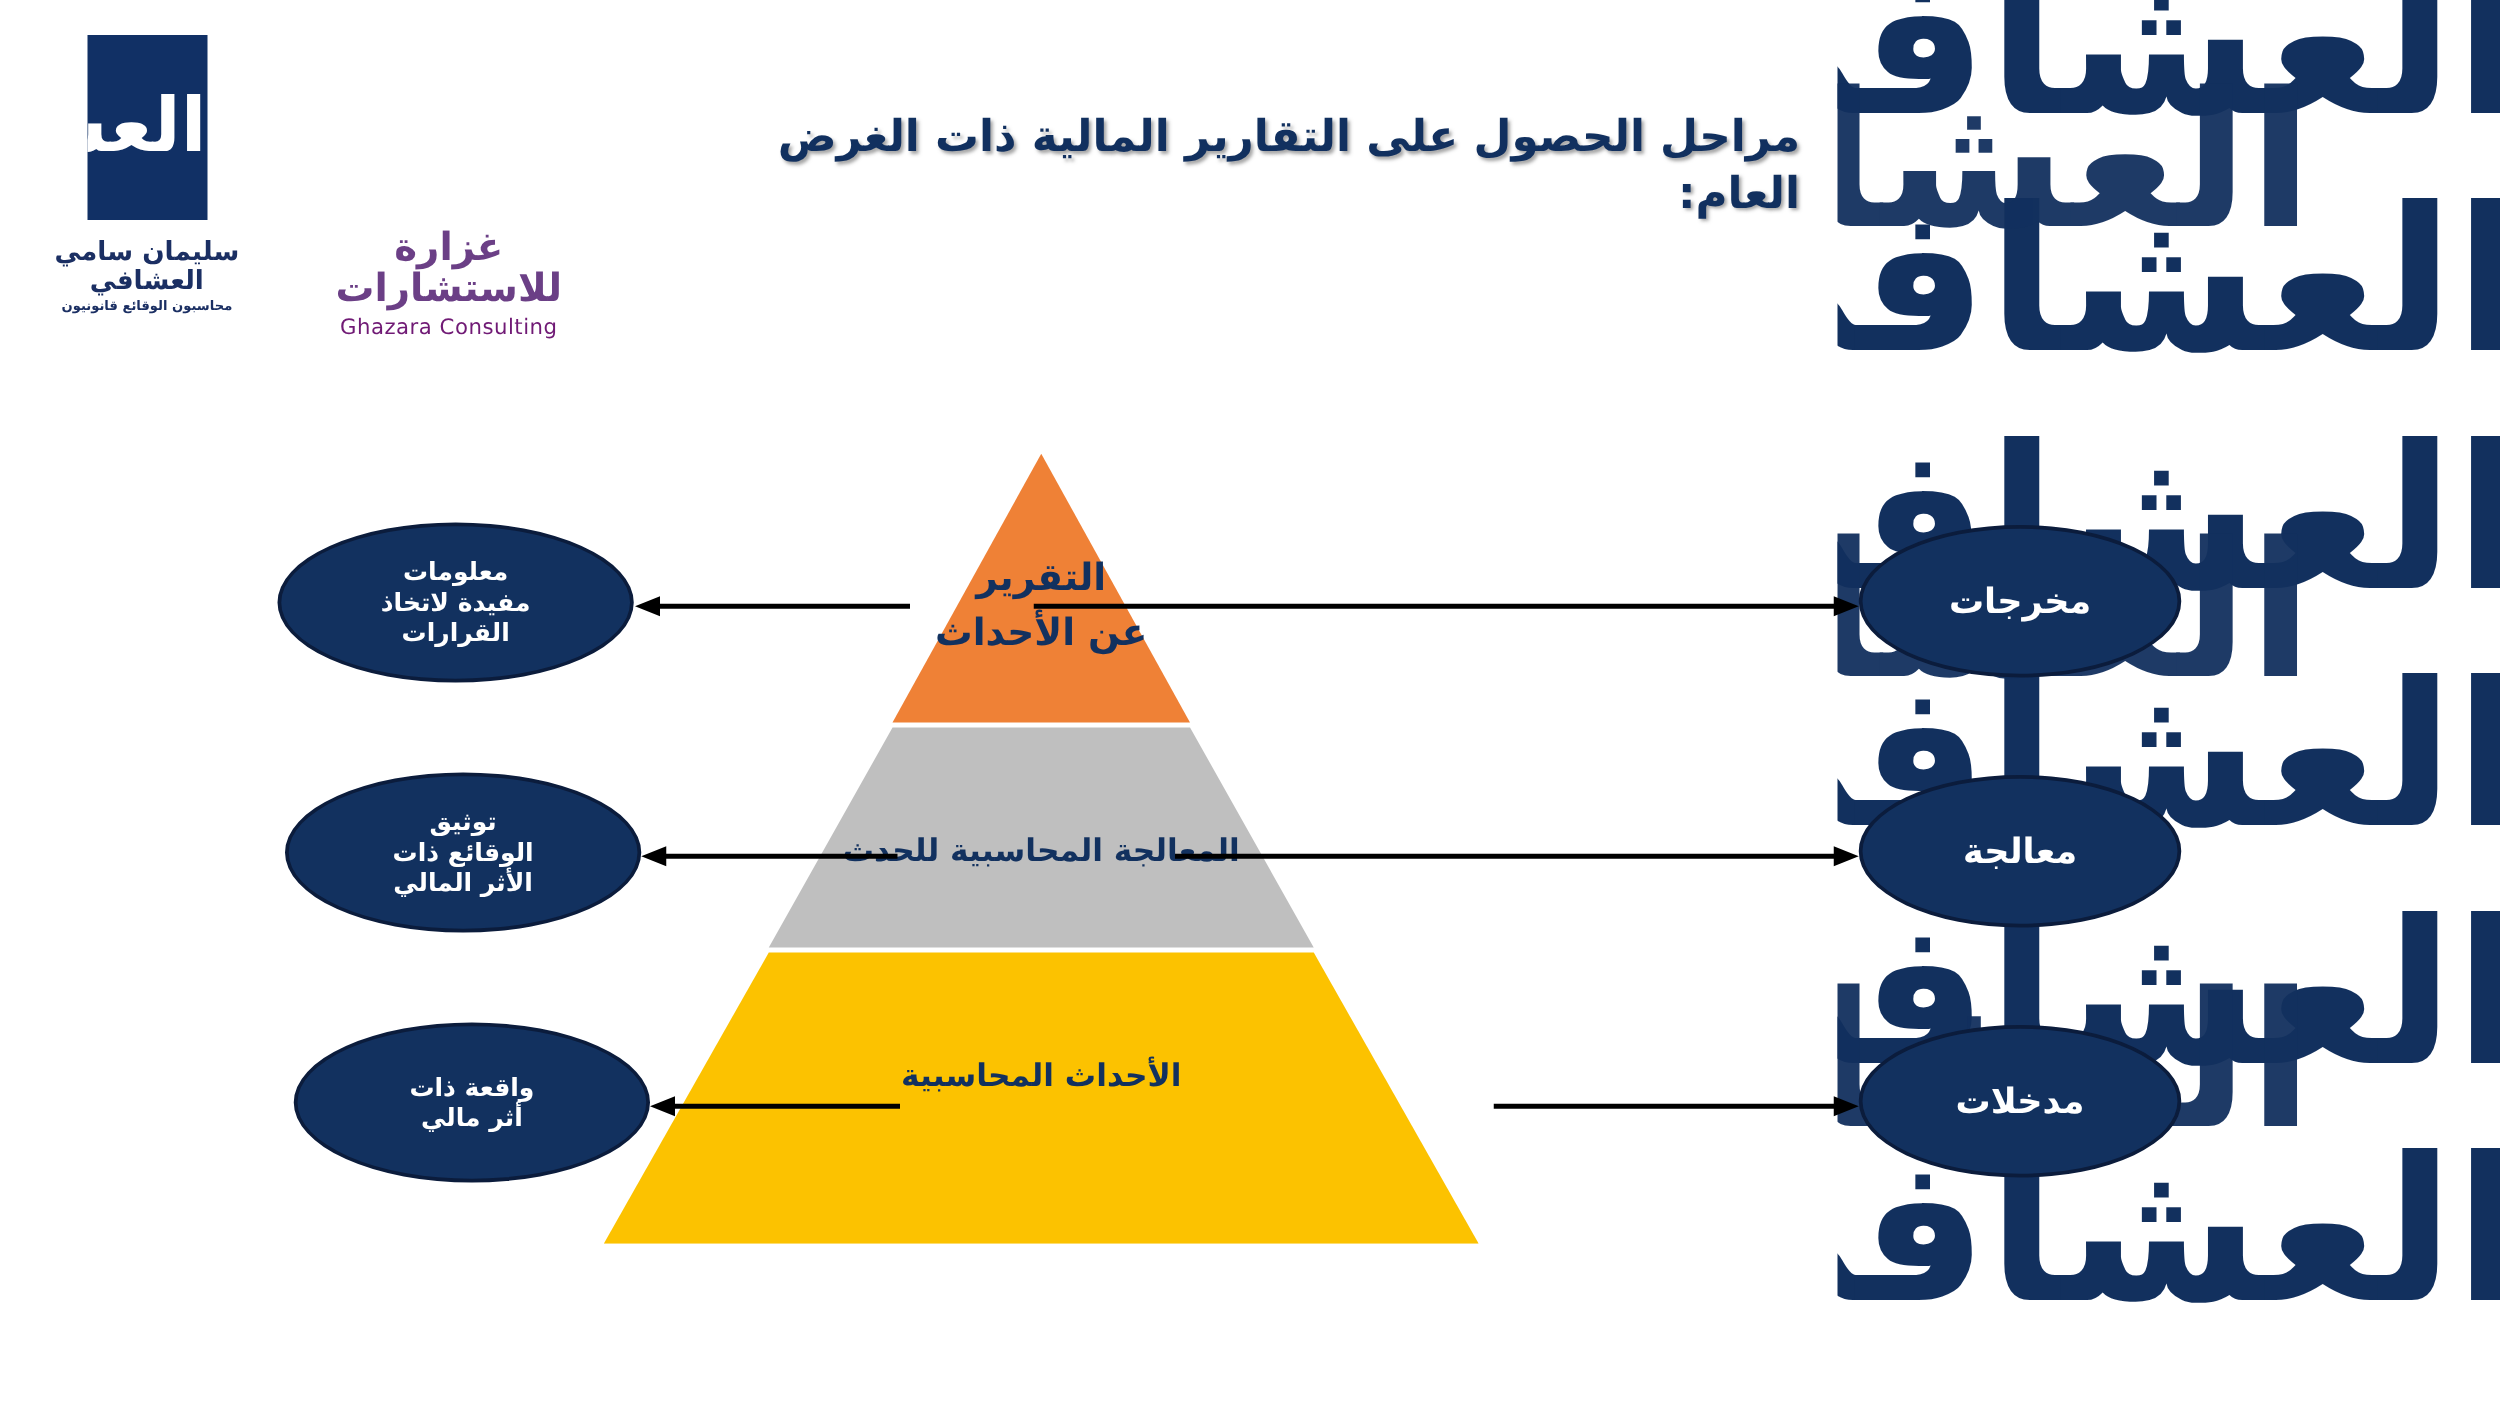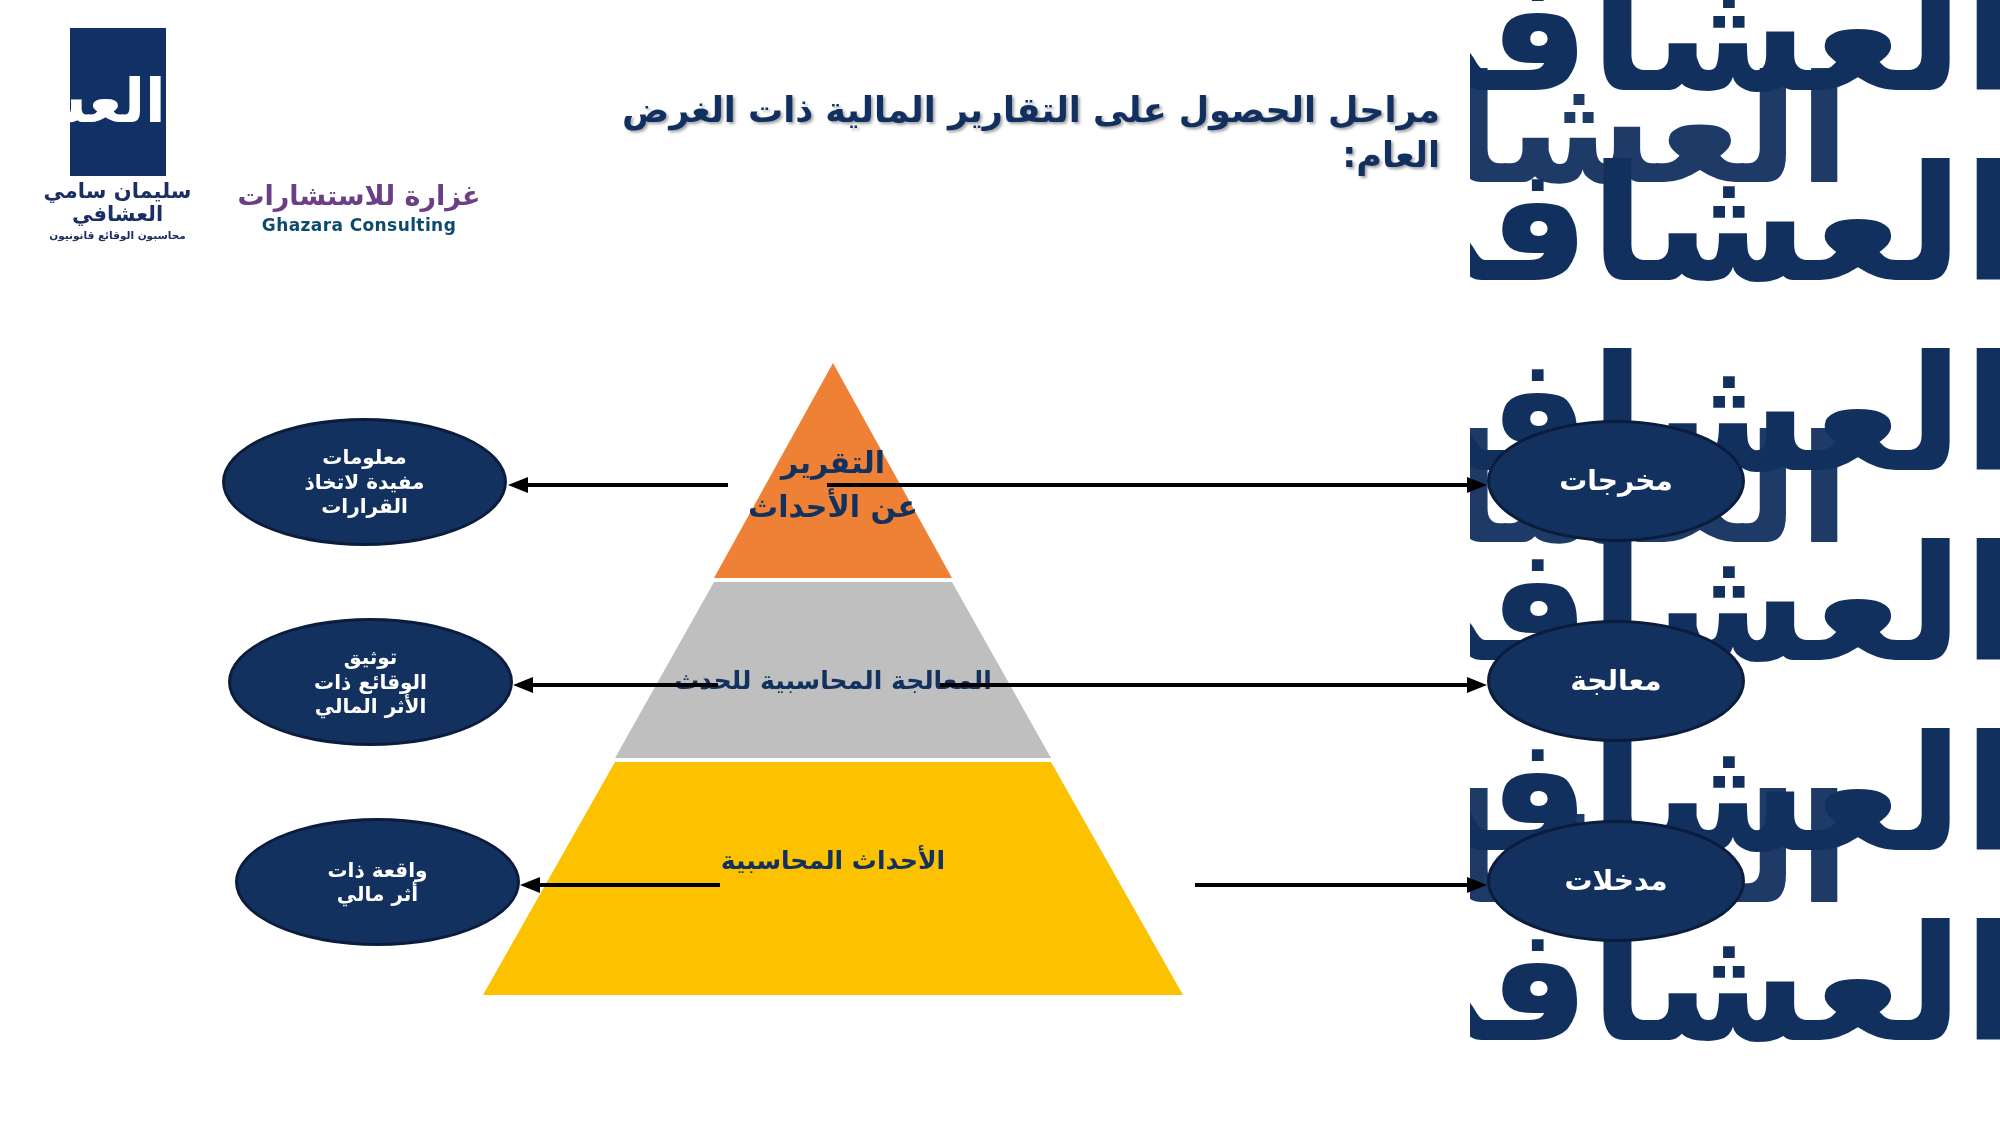--- a/index.html
+++ b/index.html
@@ -67,7 +67,7 @@
     letter-spacing: -4px;
   }
   .ashafi-name {
-    margin-top: 4px;
+    margin-top: 14px;
     color: #1b2f63;
     font-size: 21px;
     font-weight: 700;

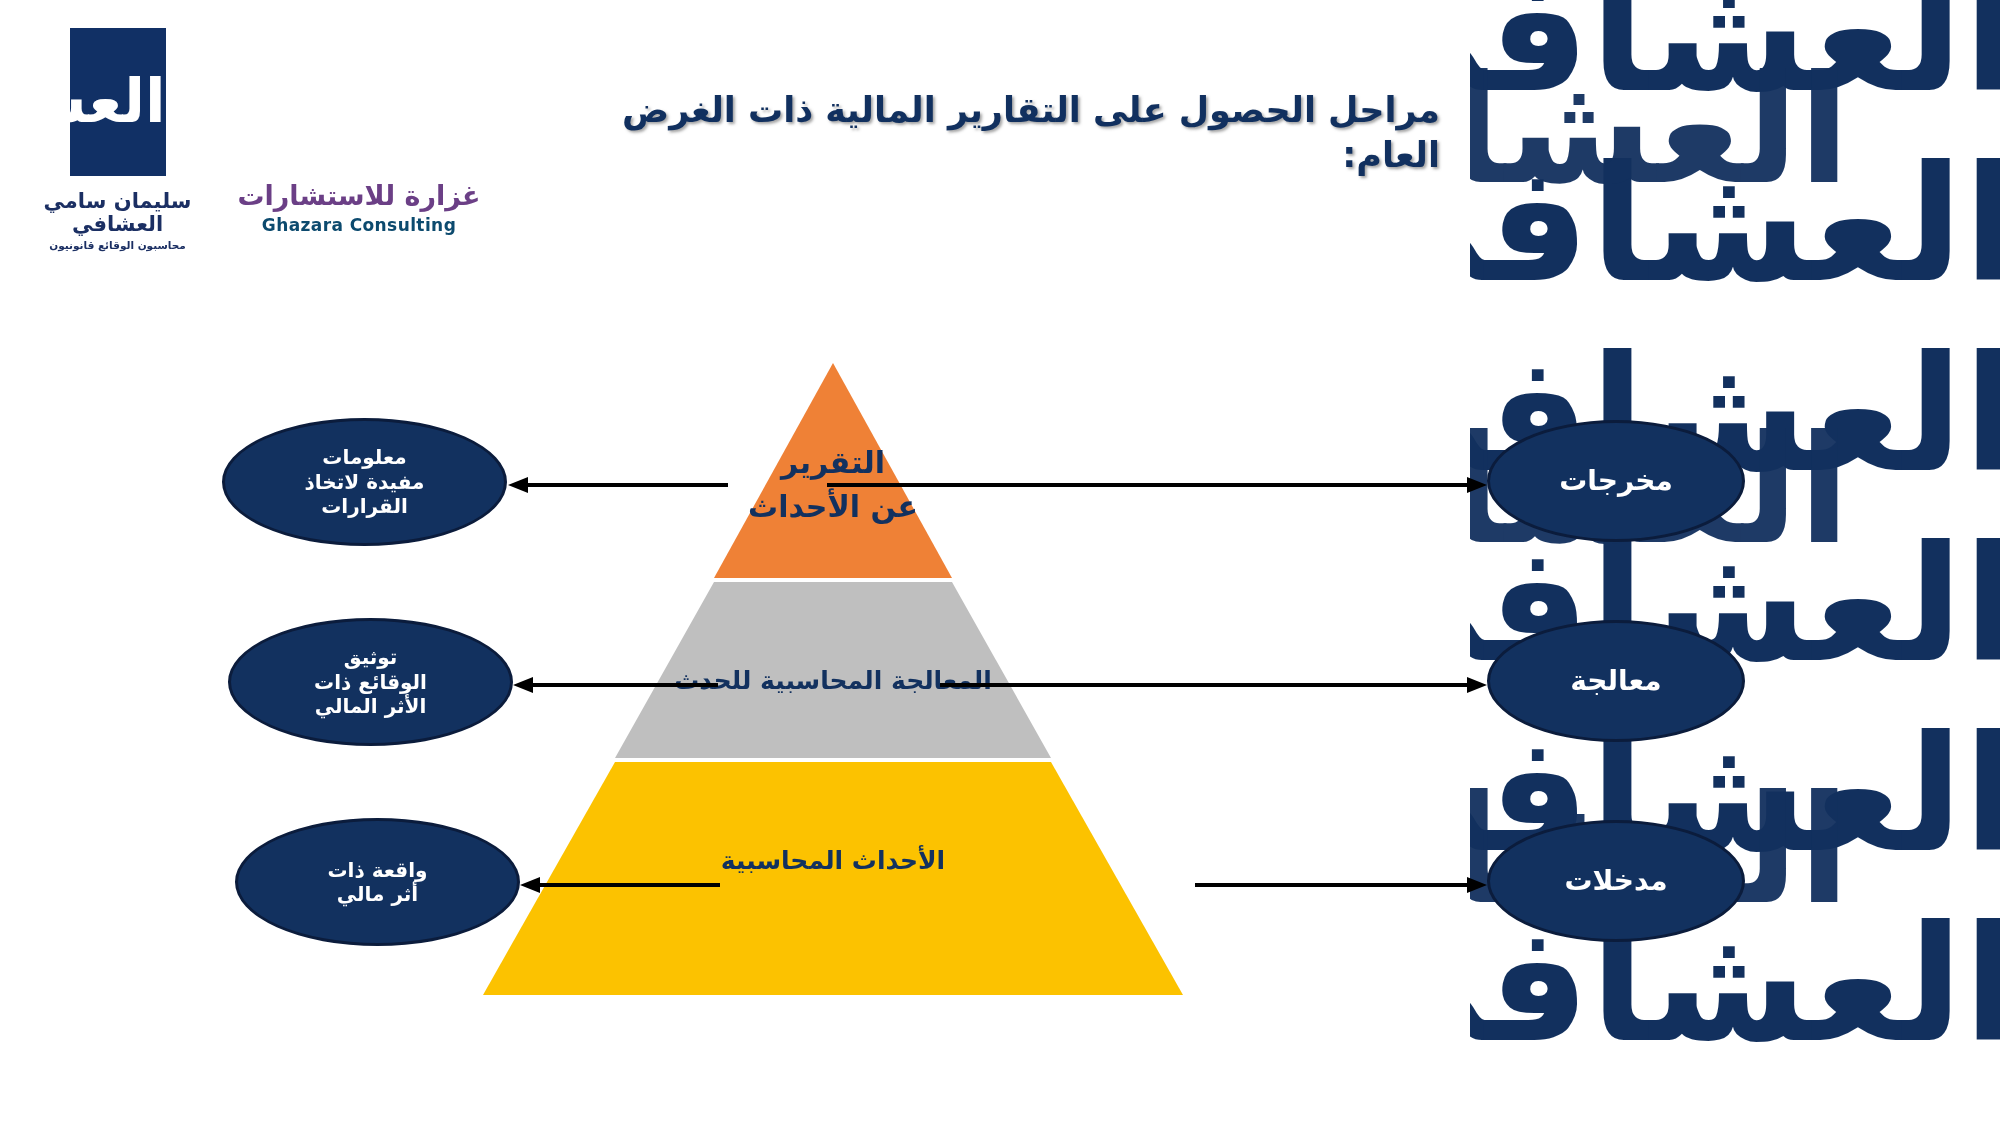--- a/index.html
+++ b/index.html
@@ -104,7 +104,7 @@
   }
   .ghazara-ar {
     color: #6b3f86;
-    font-size: 27px;
+    font-size: 31px;
     font-weight: 700;
     line-height: 1.05;
     letter-spacing: 1px;

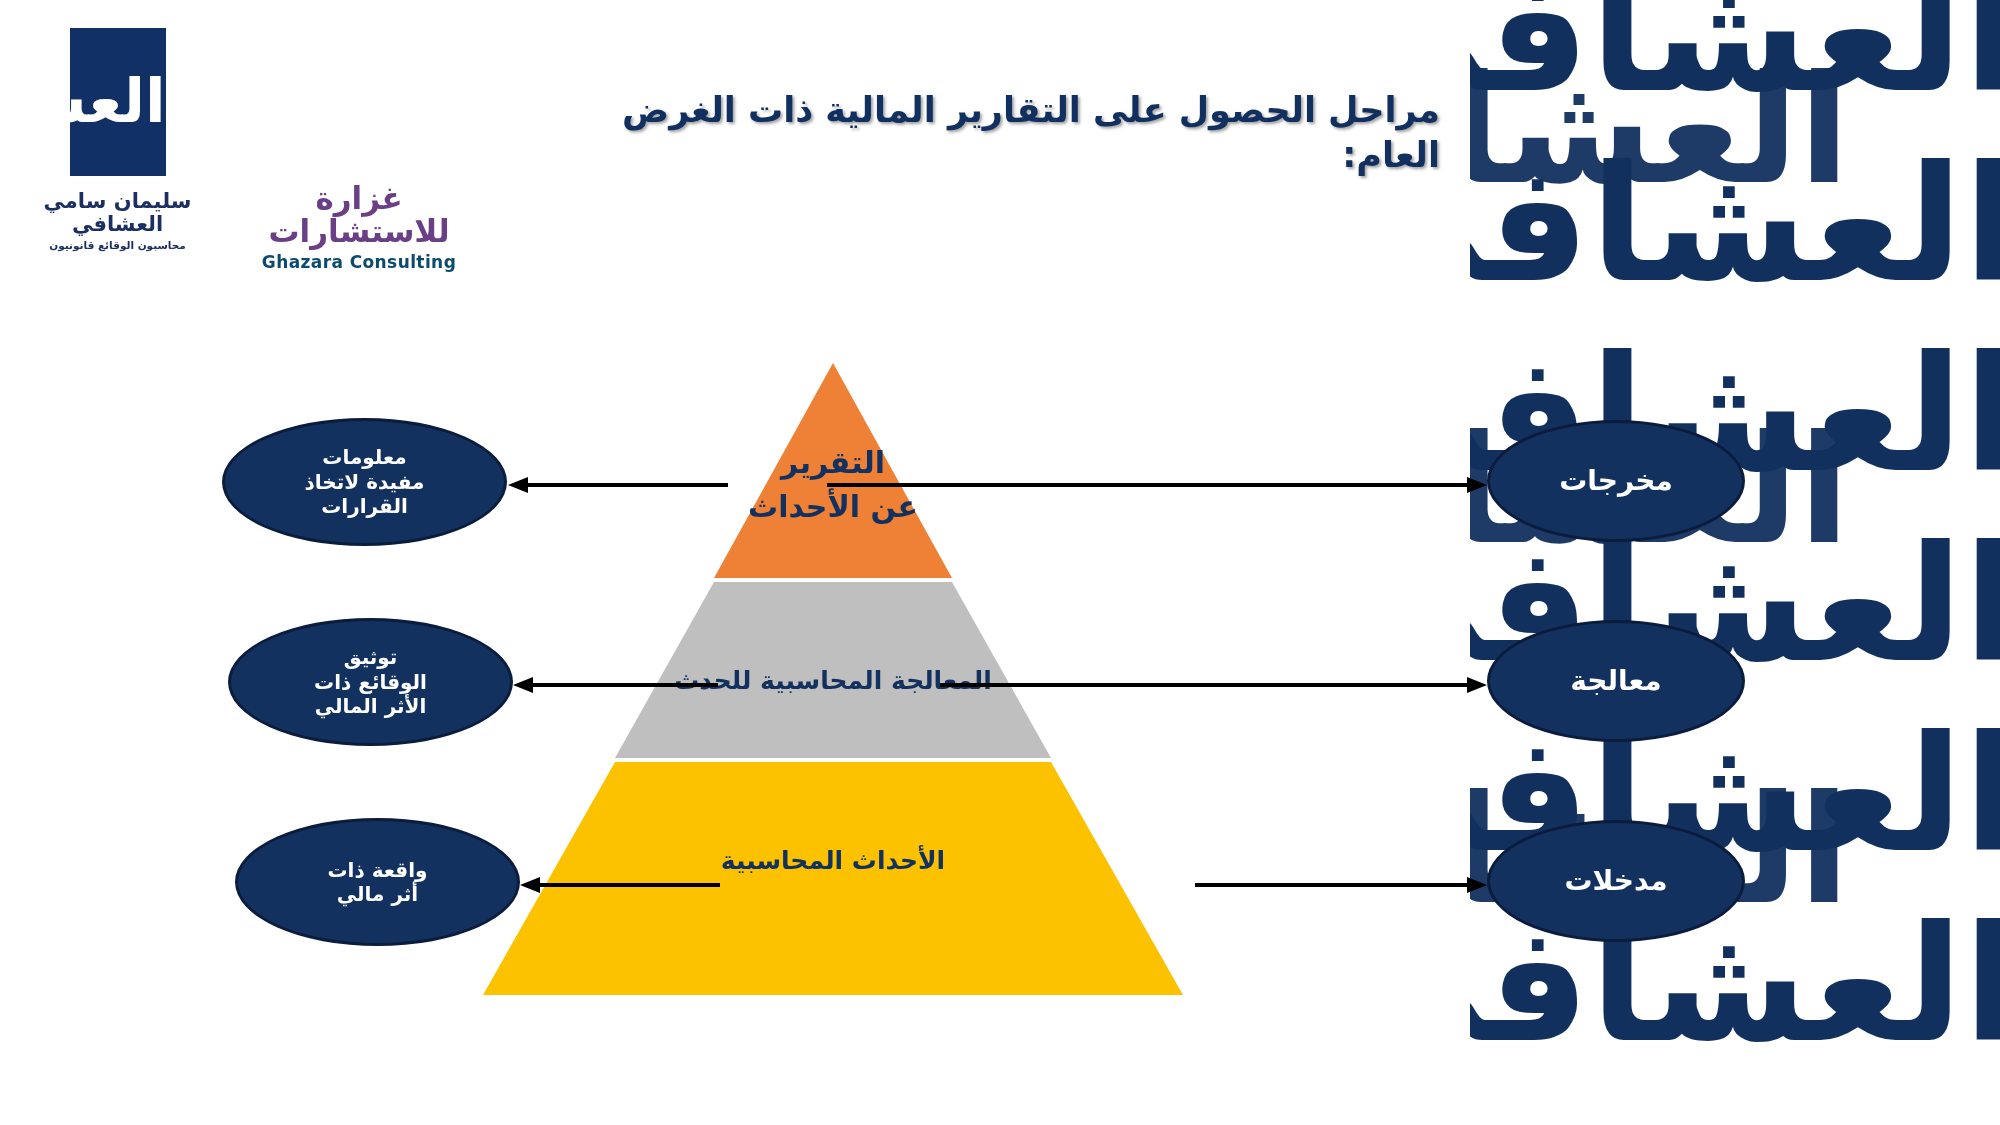--- a/index.html
+++ b/index.html
@@ -111,9 +111,9 @@
     margin-top: 2px;
   }
   .ghazara-en {
-    color: #0c4a6e;
+    color: #701a75;
     font-size: 17px;
-    font-weight: 700;
+    font-weight: 400;
     letter-spacing: 0.4px;
     margin-top: 5px;
     direction: ltr;

